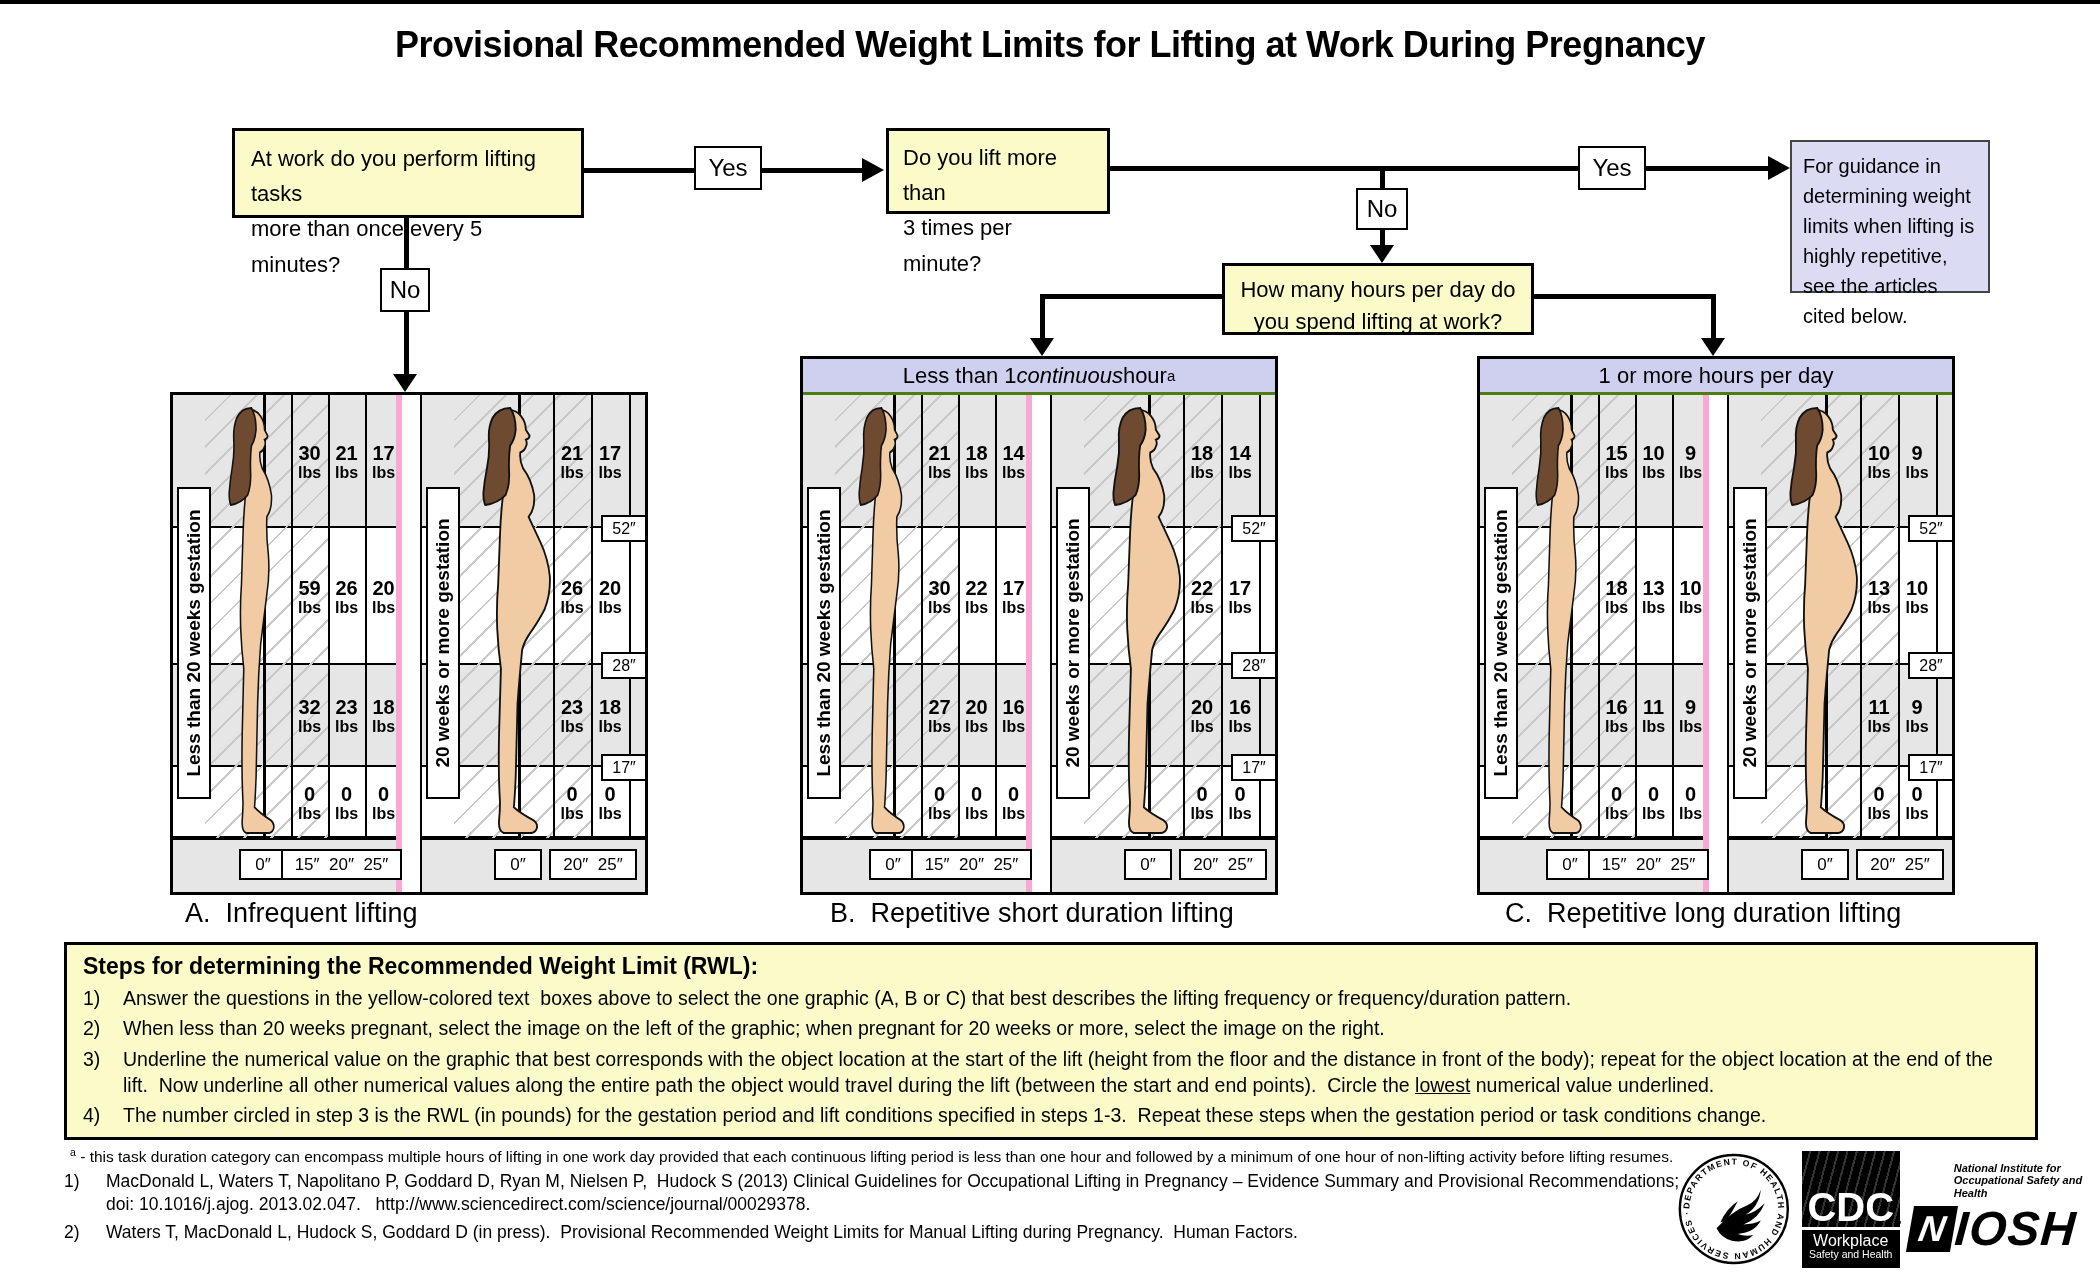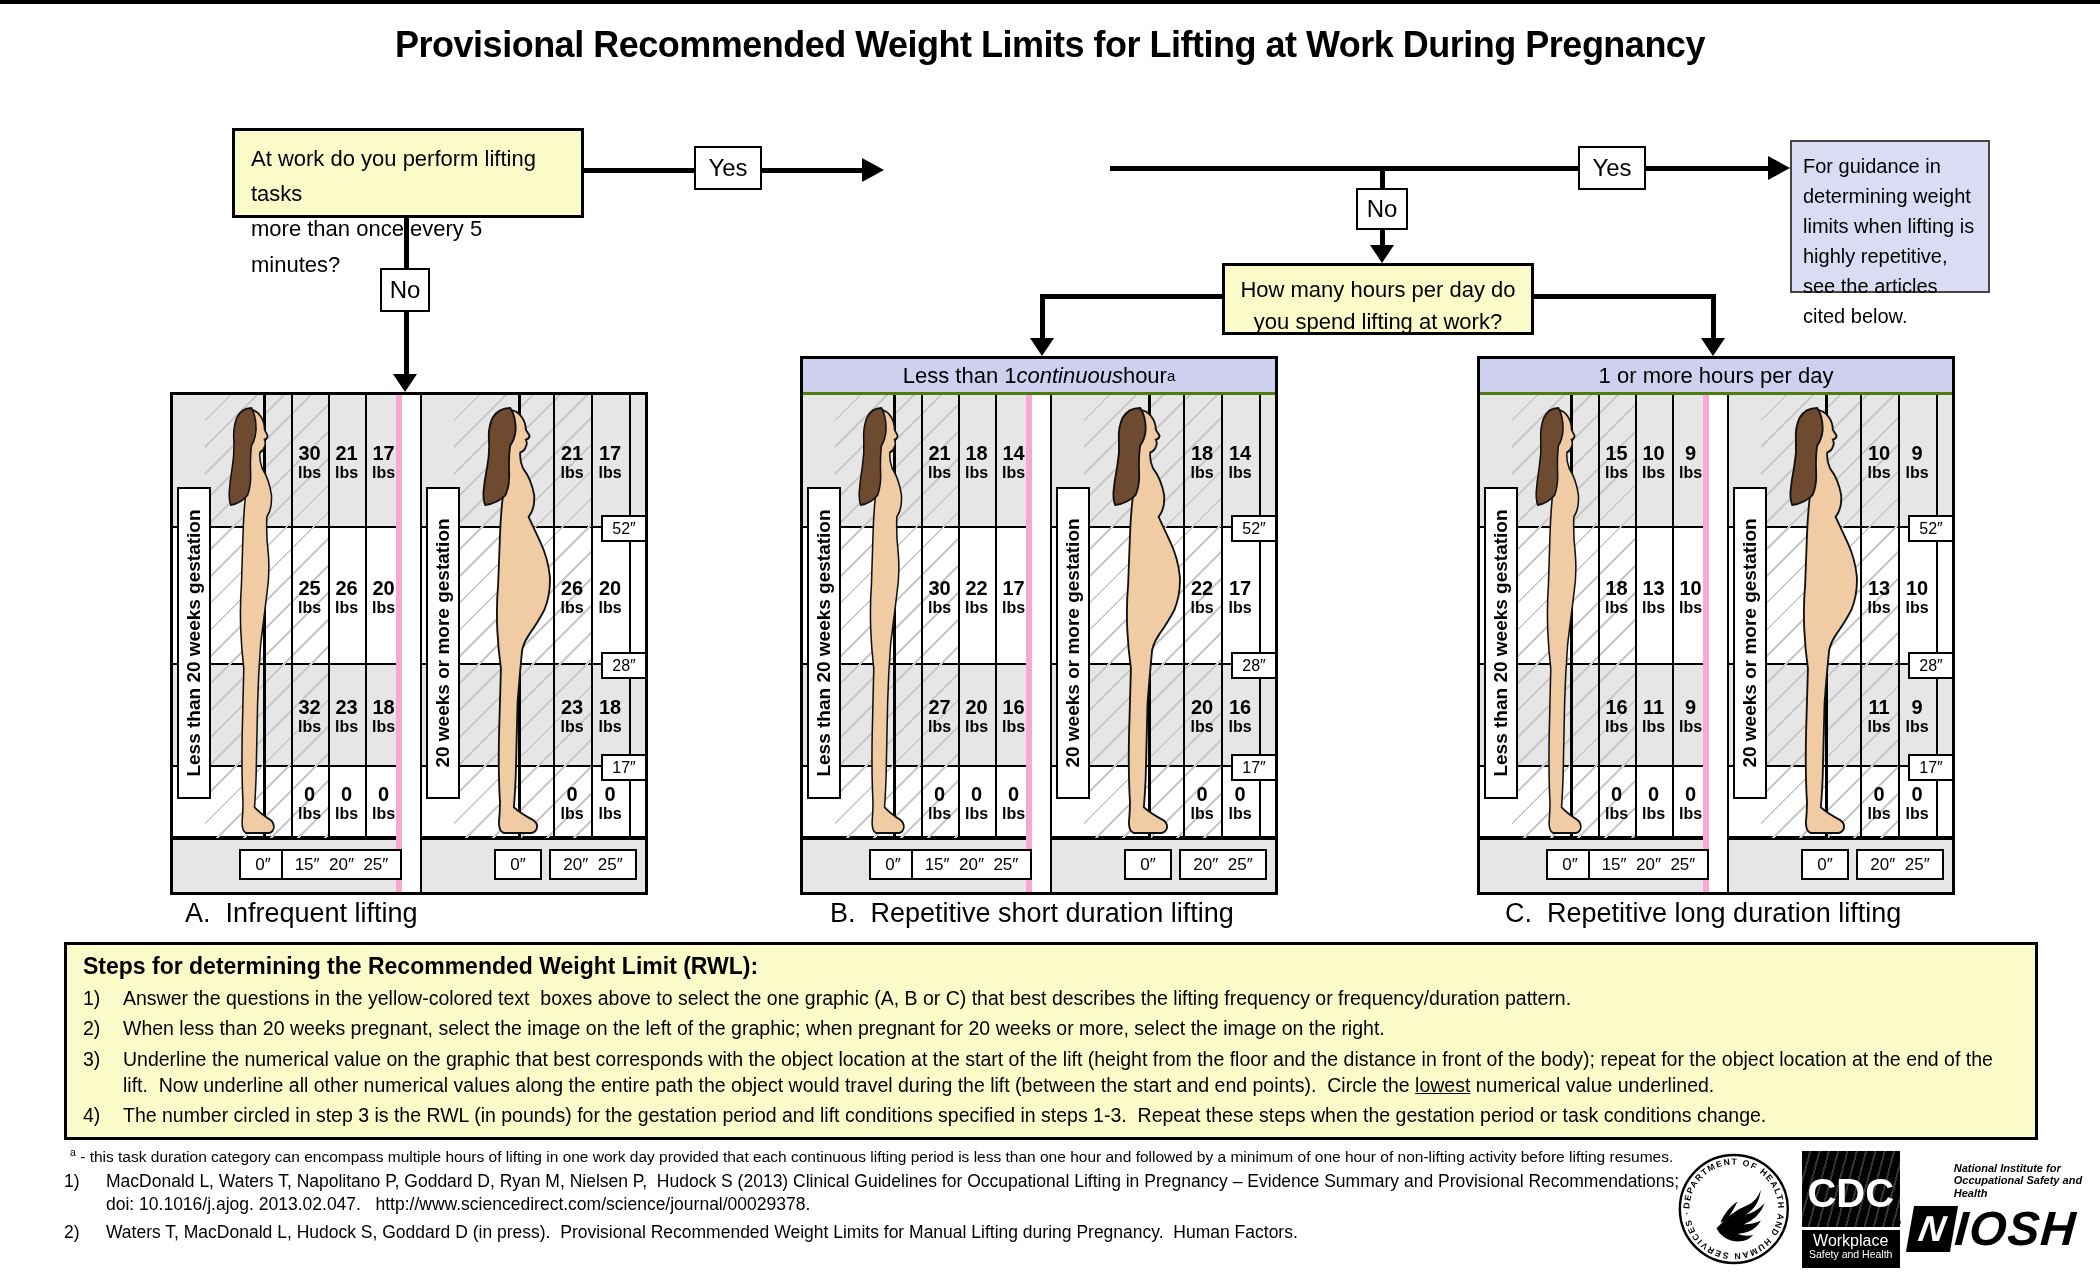--- a/index.html
+++ b/index.html
@@ -111,6 +111,8 @@
 more than once every 5 minutes?</div>
   <div class="yn" id="yes1">Yes</div>
   <div class="yn" id="no1">No</div>
+  <div class="qbox" id="q2">Do you lift more than
+3 times per minute?</div>
   <div class="yn" id="yes2">Yes</div>
   <div class="yn" id="no2">No</div>
   <div class="qbox" id="q3">How many hours per day do

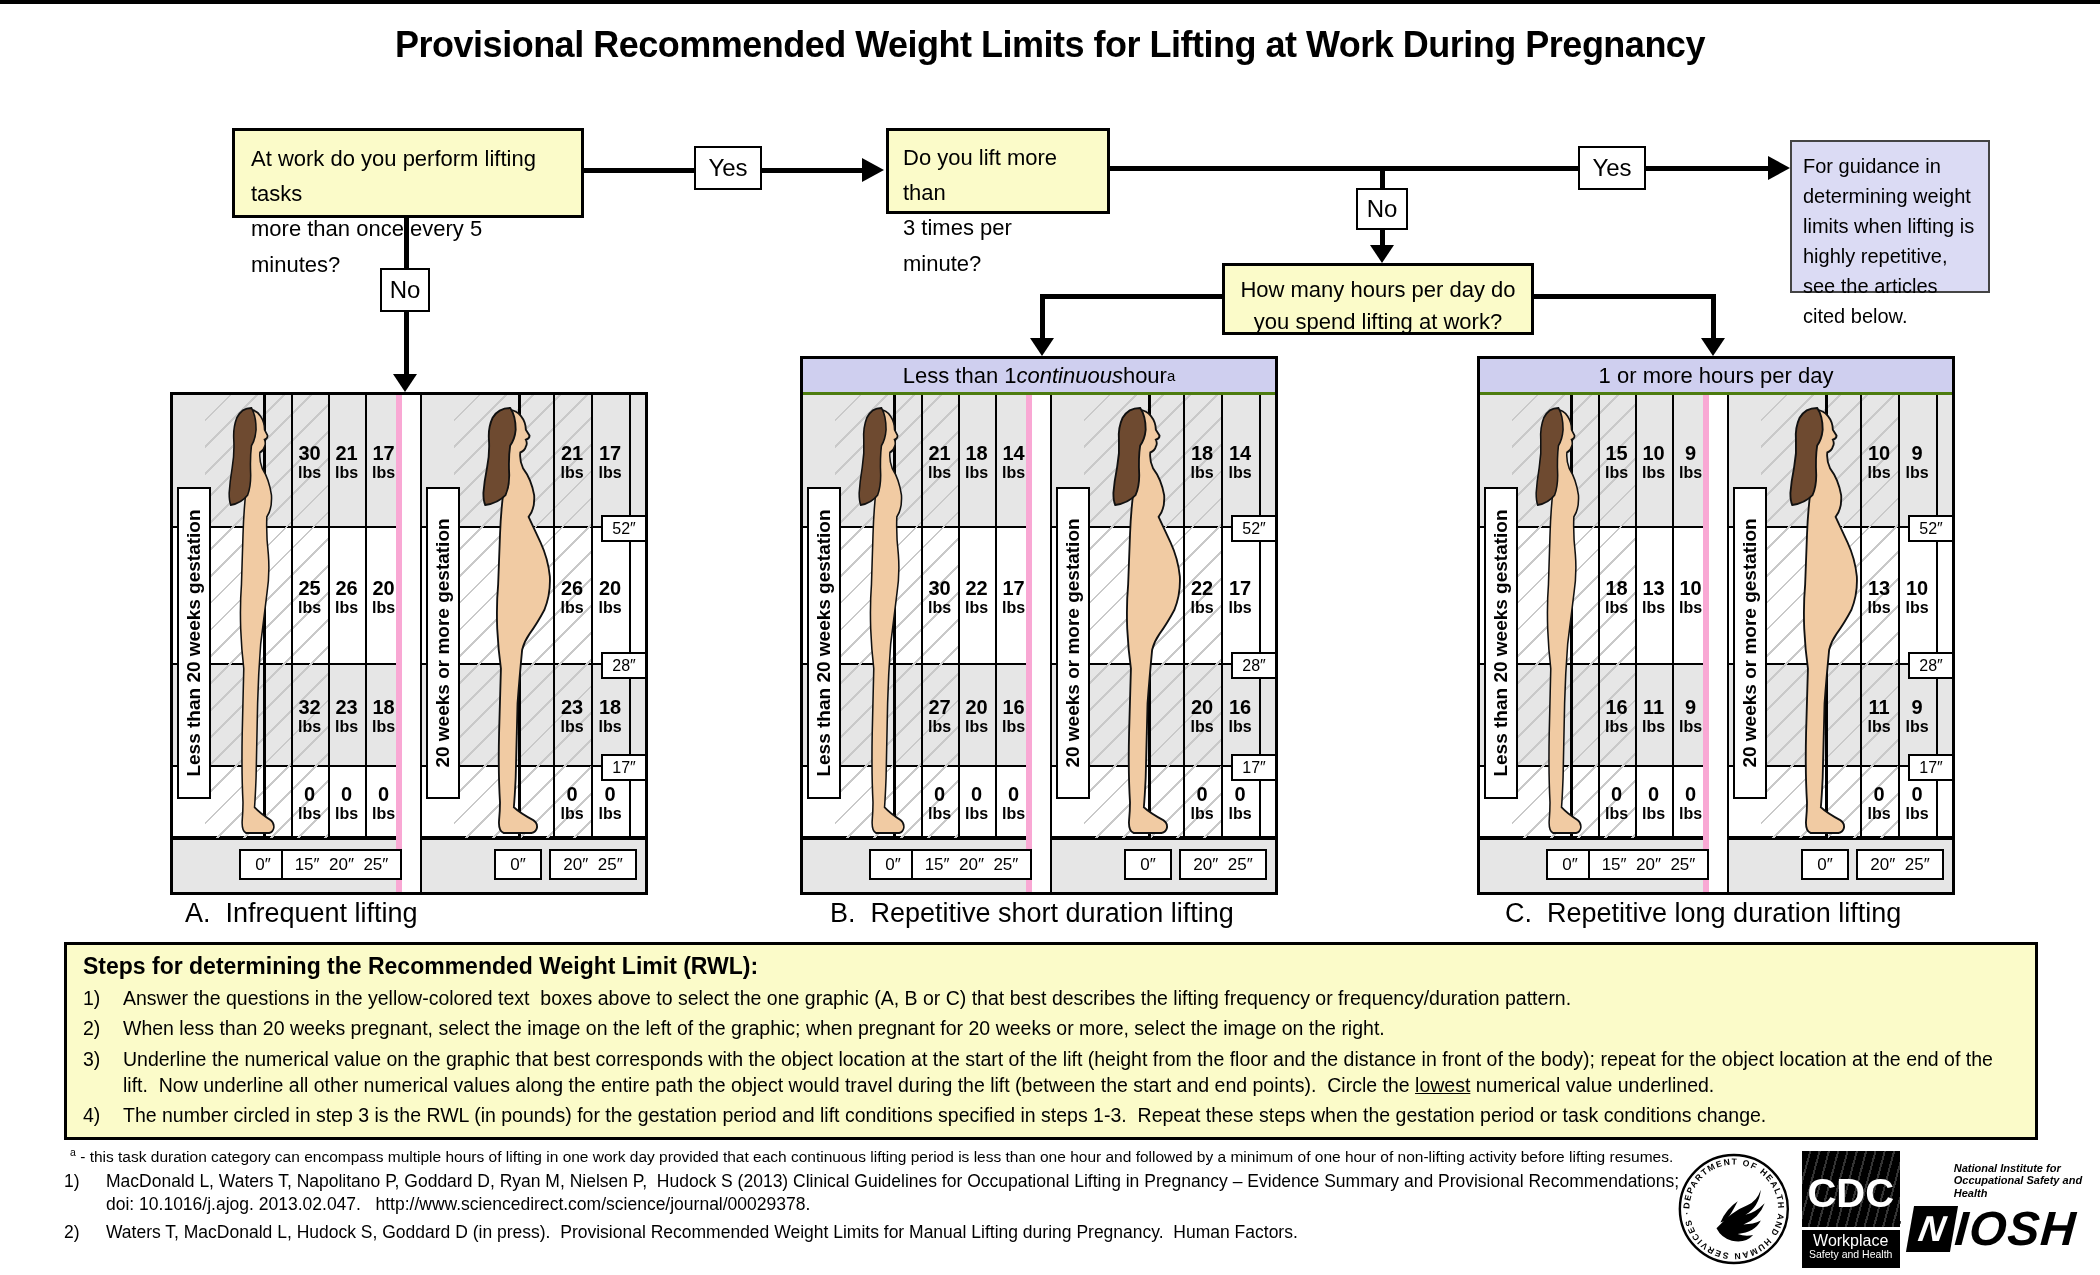--- a/index.html
+++ b/index.html
@@ -141,7 +141,7 @@
               <div class="cell-unit">lbs</div>
             </div>
             <div class="cell" style="left: 118px; width: 37px; top: 133px; height: 137px;">
-              <div class="cell-num">25</div>
+              <div class="cell-num">59</div>
               <div class="cell-unit">lbs</div>
             </div>
             <div class="cell" style="left: 155px; width: 37px; top: 133px; height: 137px;">

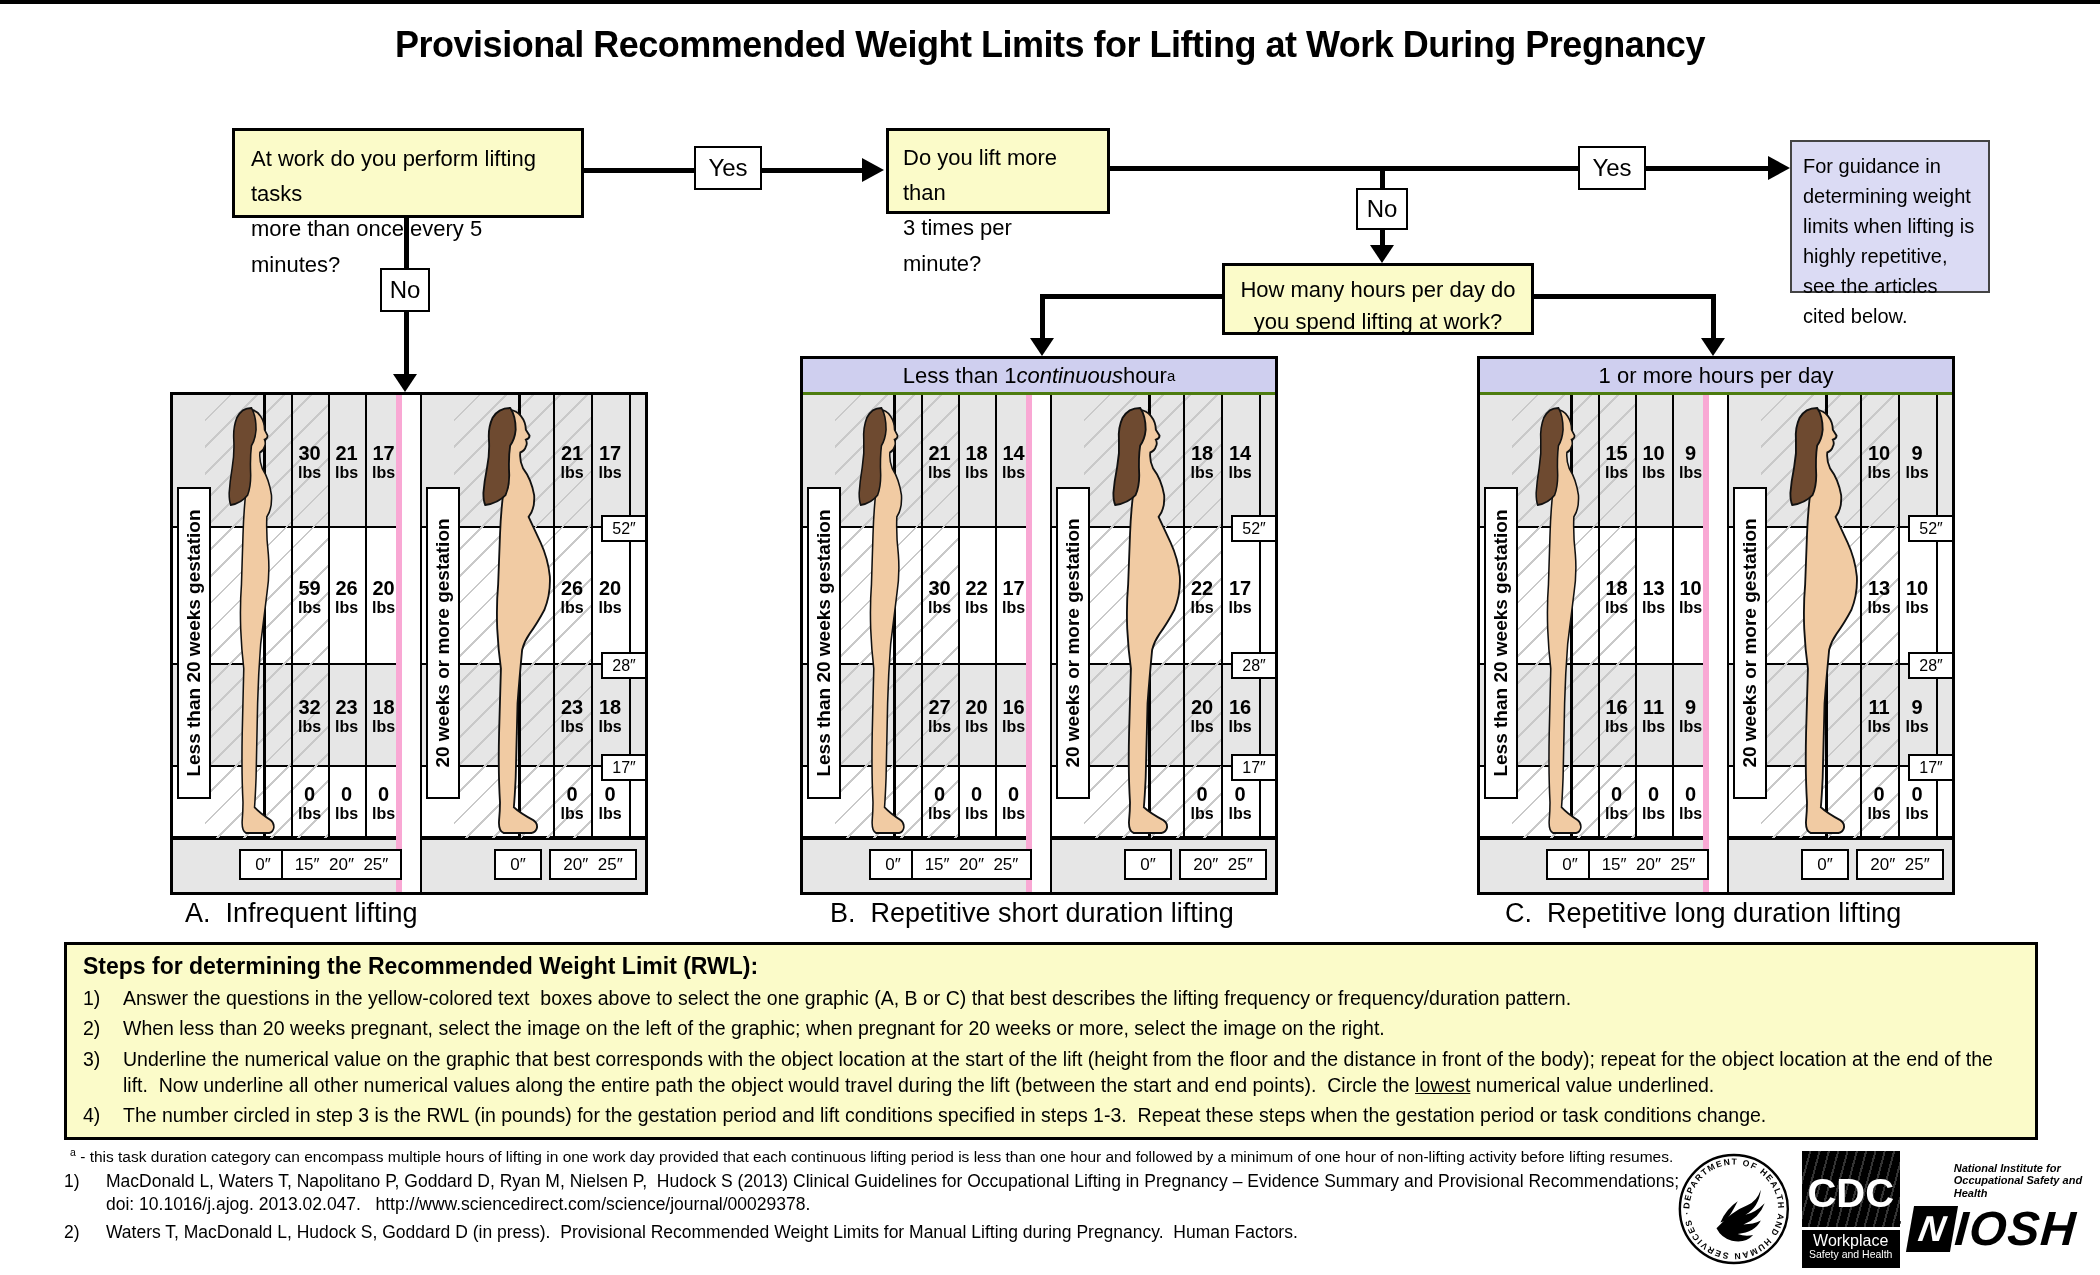--- a/index.html
+++ b/index.html
@@ -71,7 +71,7 @@
   
   #logos{position:absolute;left:1676px;top:1146px;width:420px;height:126px;display:flex;align-items:center;gap:10px;}
   #cdc{width:100px;}
-  .cdc-top{background:#000;color:#fff;height:76px;display:flex;align-items:flex-end;justify-content:center;font-weight:bold;font-size:40px;letter-spacing:0px;line-height:1;padding-bottom:14px;position:relative;
+  .cdc-top{background:#000;color:#fff;height:76px;display:flex;align-items:flex-end;justify-content:center;font-weight:bold;font-size:40px;letter-spacing:0px;line-height:1;position:relative;
     background-image:repeating-linear-gradient(105deg,#000 0 7px,#333 7px 9px);}
   .cdc-tm{position:absolute;right:-2px;bottom:-2px;font-size:9px;color:#000;}
   .cdc-bar{background:#000;color:#fff;margin-top:3px;height:38px;text-align:center;padding-top:3px;}

